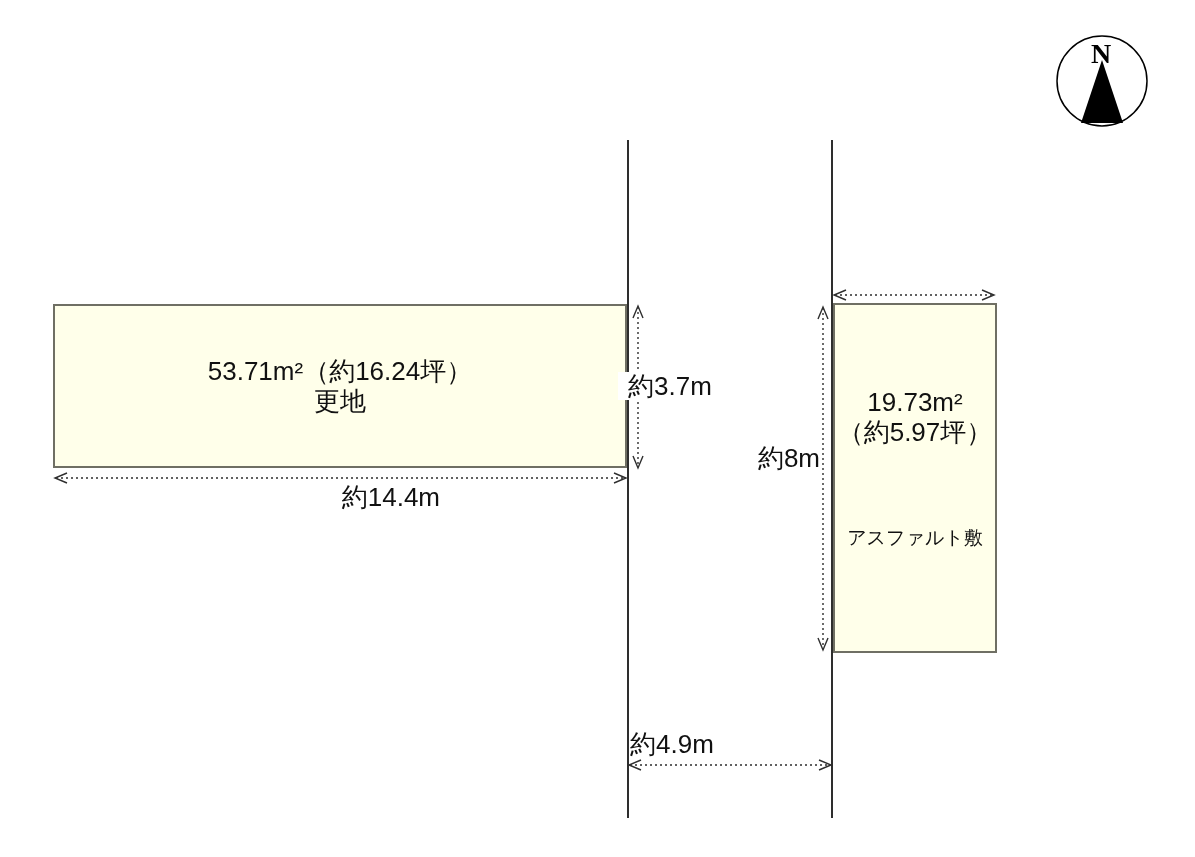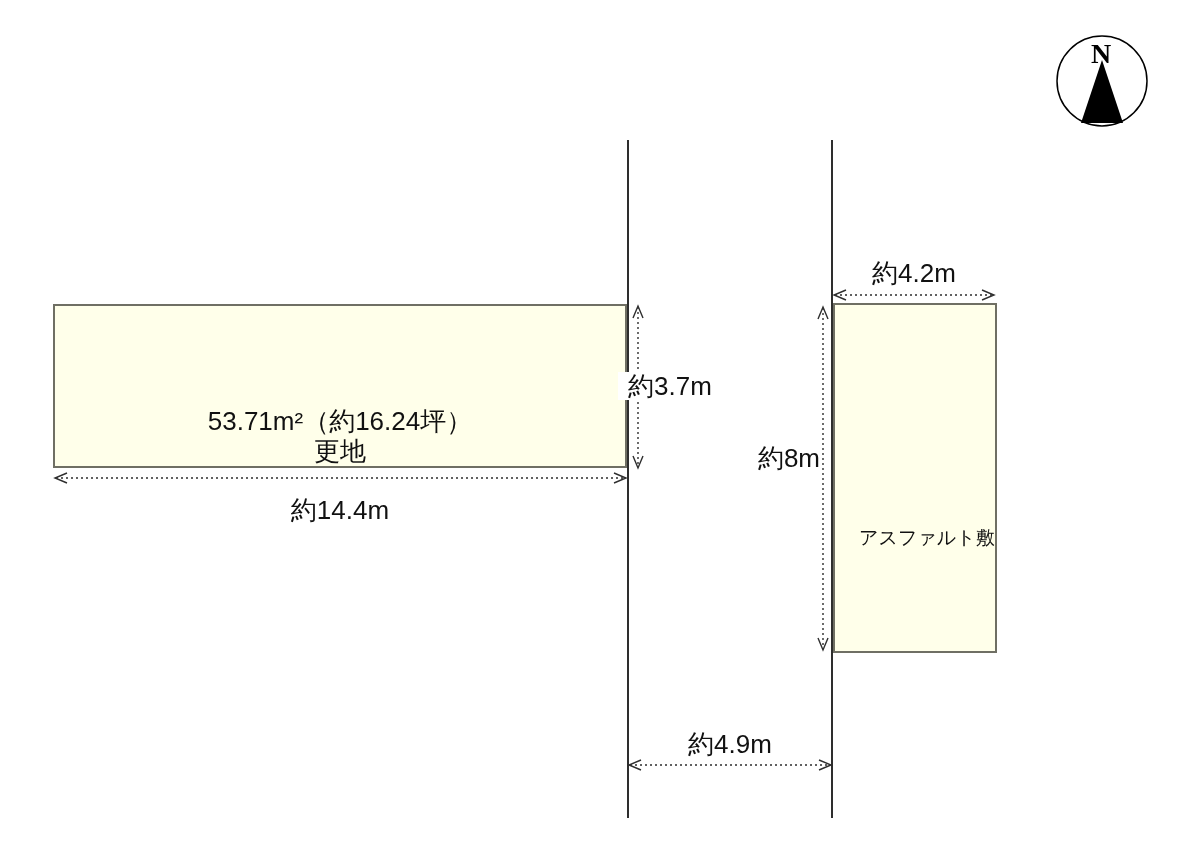--- a/index.html
+++ b/index.html
@@ -150,7 +150,6 @@
 
   <div class="dim-label dim-14-4">約14.4m</div>
   <div class="dim-label dim-3-7">約3.7m</div>
-  <div class="dim-label dim-4-2">約4.2m</div>
   <div class="dim-label dim-8">約8m</div>
   <div class="dim-label dim-4-9">約4.9m</div>
 

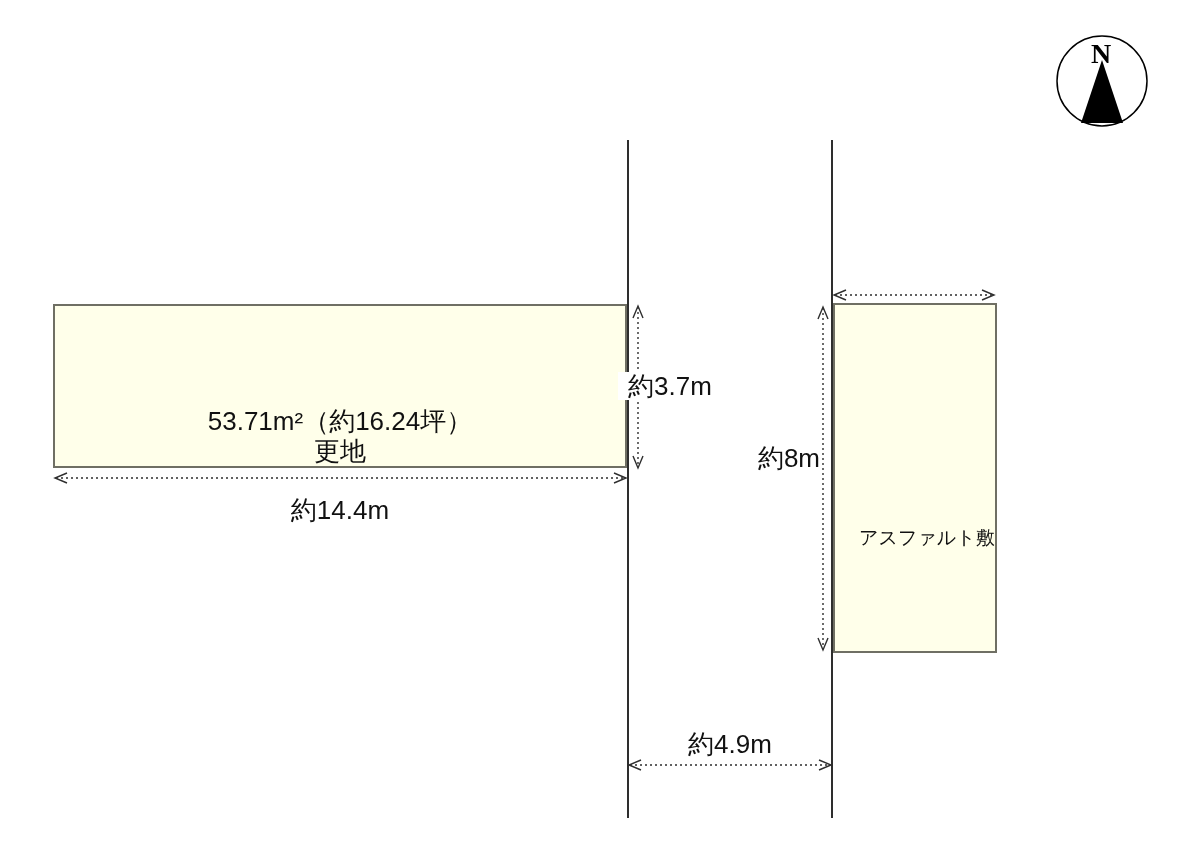--- a/index.html
+++ b/index.html
@@ -37,7 +37,7 @@
     display: flex;
     flex-direction: column;
     align-items: center;
-    justify-content: flex-end;
+    justify-content: center;
   }
   .parcel-right {
     left: 833px; top: 303px;

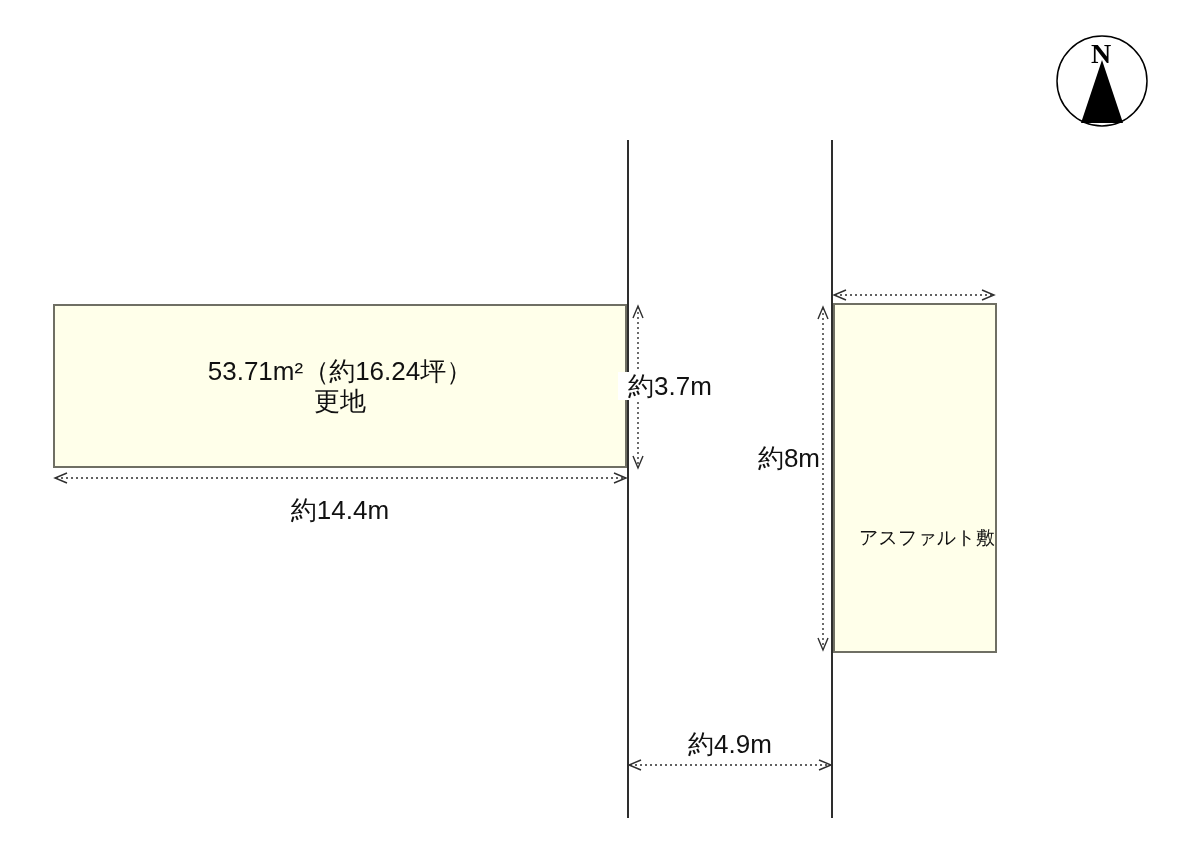--- a/index.html
+++ b/index.html
@@ -145,6 +145,10 @@
   </div>
 
   <div class="parcel parcel-right">
+    <div class="area-block">
+      <div class="area-text">19.73m²</div>
+      <div class="area-text">（約5.97坪）</div>
+    </div>
     <div class="surface-text">アスファルト敷</div>
   </div>
 

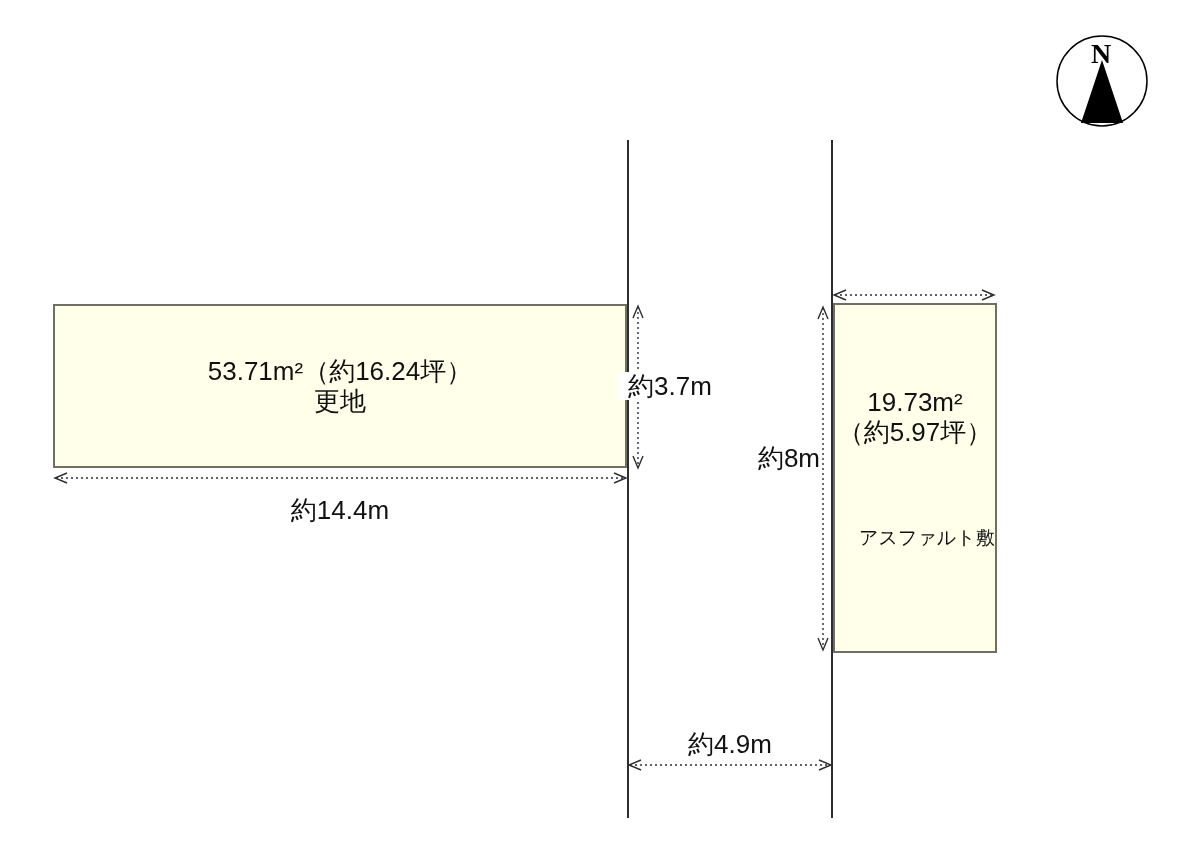--- a/index.html
+++ b/index.html
@@ -71,7 +71,7 @@
     white-space: nowrap;
     color: var(--text-color);
   }
-  .dim-14-4 { left: 240px; top: 483px; width: 200px; text-align: center; margin-top: 13px; }
+  .dim-14-4 { left: 240px; top: 483px; width: 200px; text-align: right; }
   .dim-3-7  { left: 618px; top: 372px; background: #ffffff; padding: 0 10px; }
   .dim-4-2  { left: 834px; top: 259px; width: 160px; text-align: center; }
   .dim-8    { left: 740px; top: 444px; width: 80px; text-align: right; background: #ffffff; }

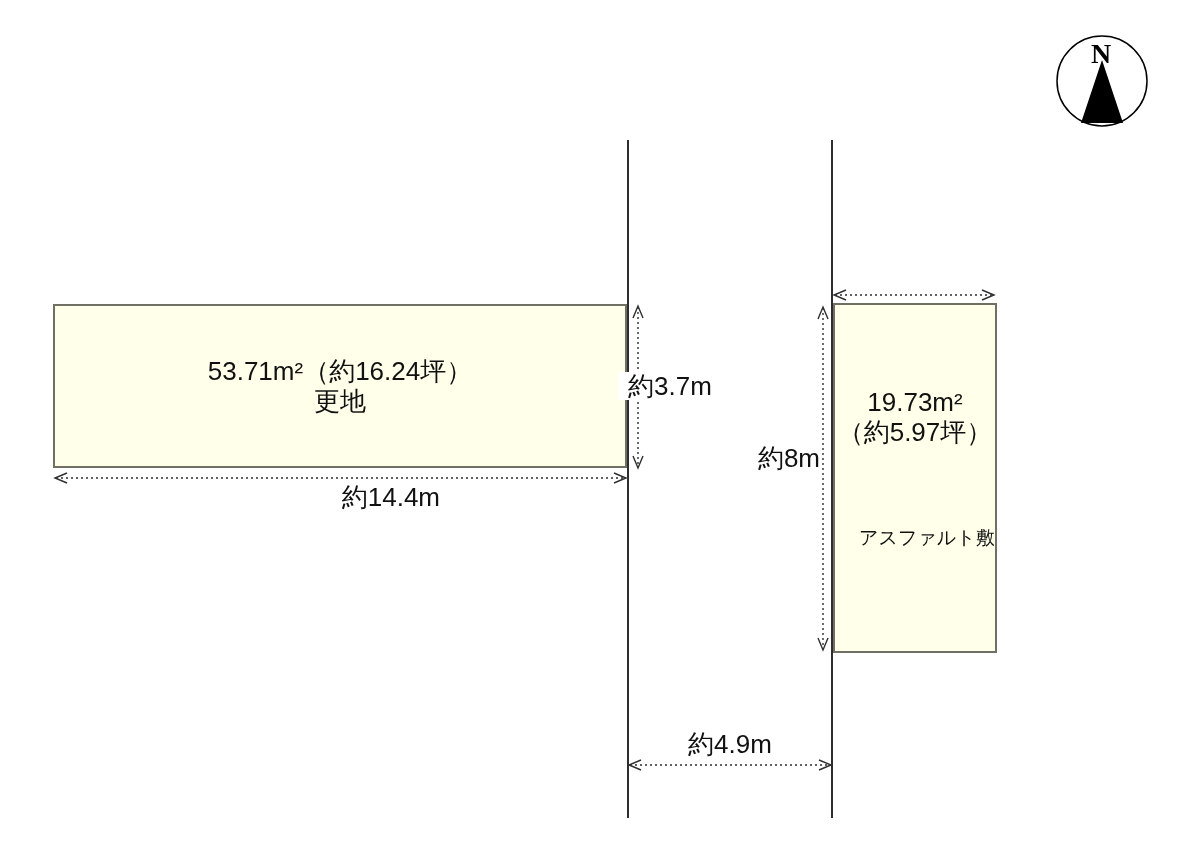--- a/index.html
+++ b/index.html
@@ -59,10 +59,9 @@
     position: absolute;
     left: 0; top: 220px;
     width: 100%;
-    text-align: left;
+    text-align: center;
     font-size: 19px;
     white-space: nowrap;
-    padding-left: 24px;
   }
   .dim-label {
     position: absolute;

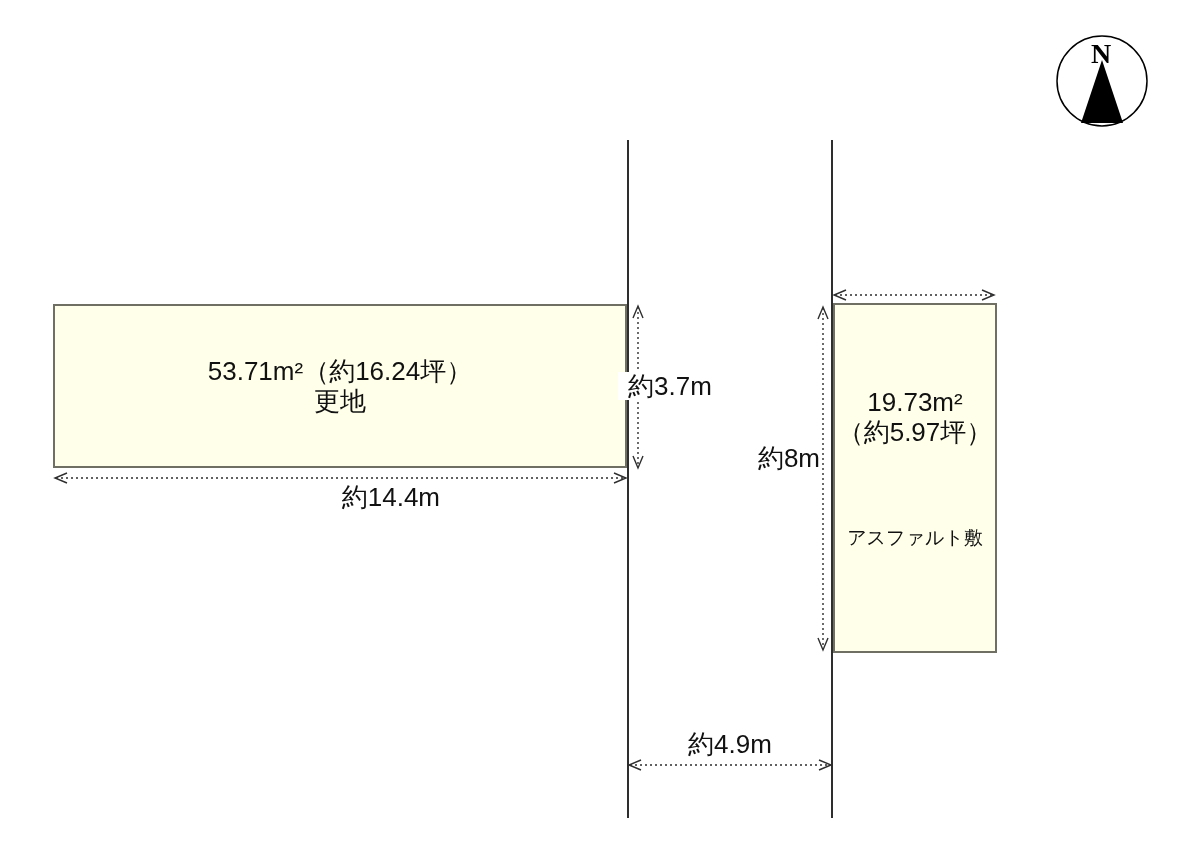--- a/index.html
+++ b/index.html
@@ -74,7 +74,7 @@
   .dim-3-7  { left: 618px; top: 372px; background: #ffffff; padding: 0 10px; }
   .dim-4-2  { left: 834px; top: 259px; width: 160px; text-align: center; }
   .dim-8    { left: 740px; top: 444px; width: 80px; text-align: right; background: #ffffff; }
-  .dim-4-9  { left: 630px; top: 730px; width: 200px; text-align: center; }
+  .dim-4-9  { left: 630px; top: 730px; width: 200px; text-align: left; }
   svg .dotted {
     stroke: var(--line-color);
     stroke-width: 1.4;

